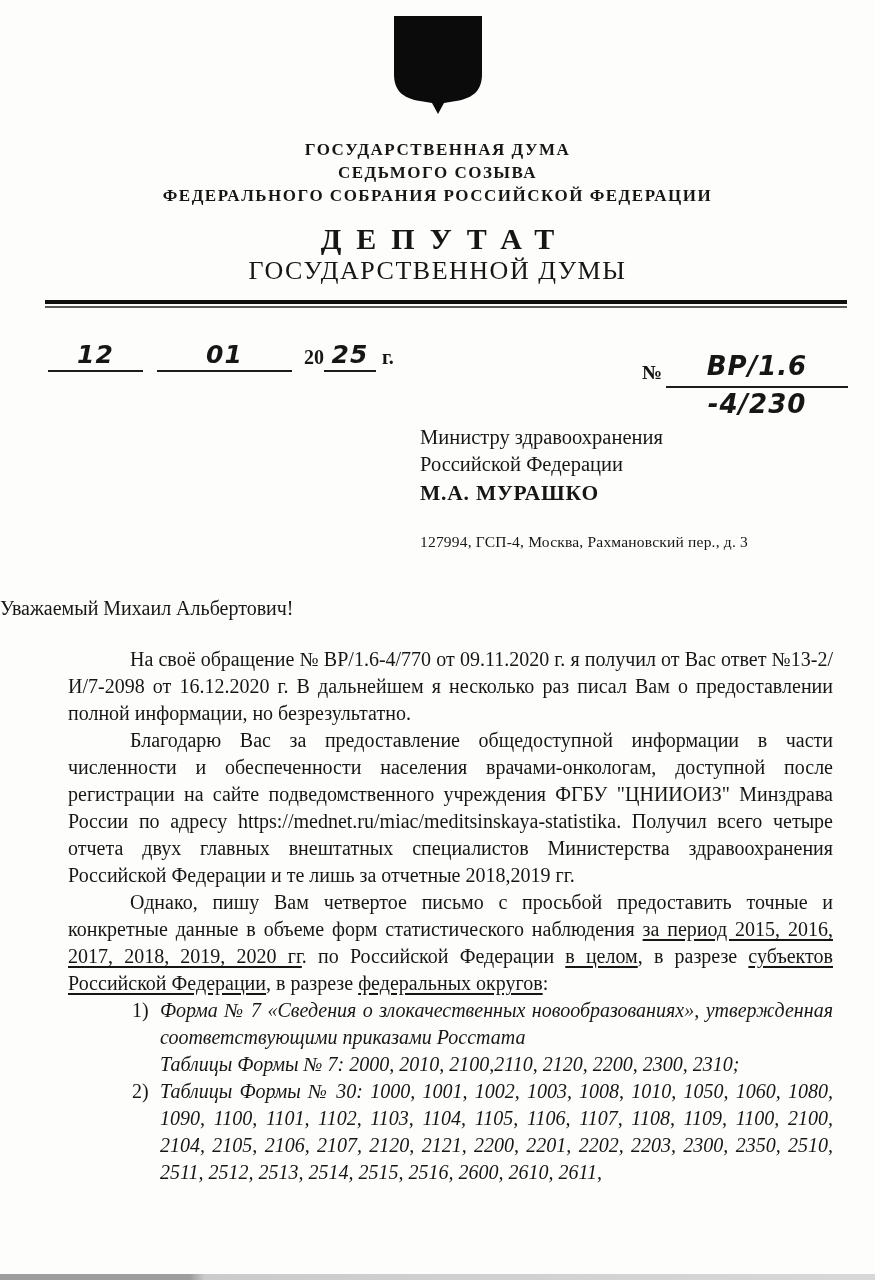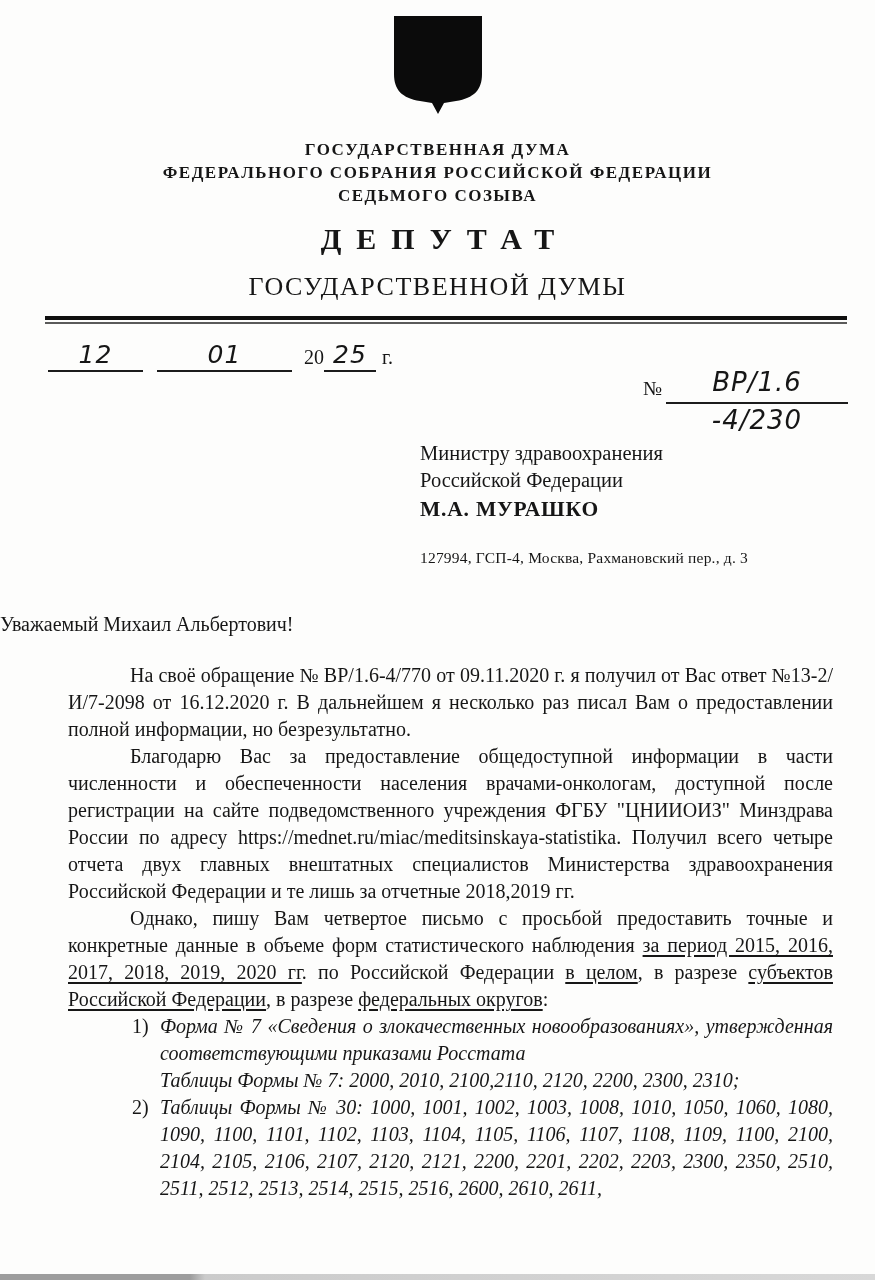--- a/index.html
+++ b/index.html
@@ -92,8 +92,8 @@
 
   <div class="org-block">
     <div>ГОСУДАРСТВЕННАЯ ДУМА</div>
+    <div>СЕДЬМОГО СОЗЫВА</div>
     <div>ФЕДЕРАЛЬНОГО СОБРАНИЯ РОССИЙСКОЙ ФЕДЕРАЦИИ</div>
-    <div>СЕДЬМОГО СОЗЫВА</div>
   </div>
 
   <div class="dep-title1">ДЕПУТАТ</div>

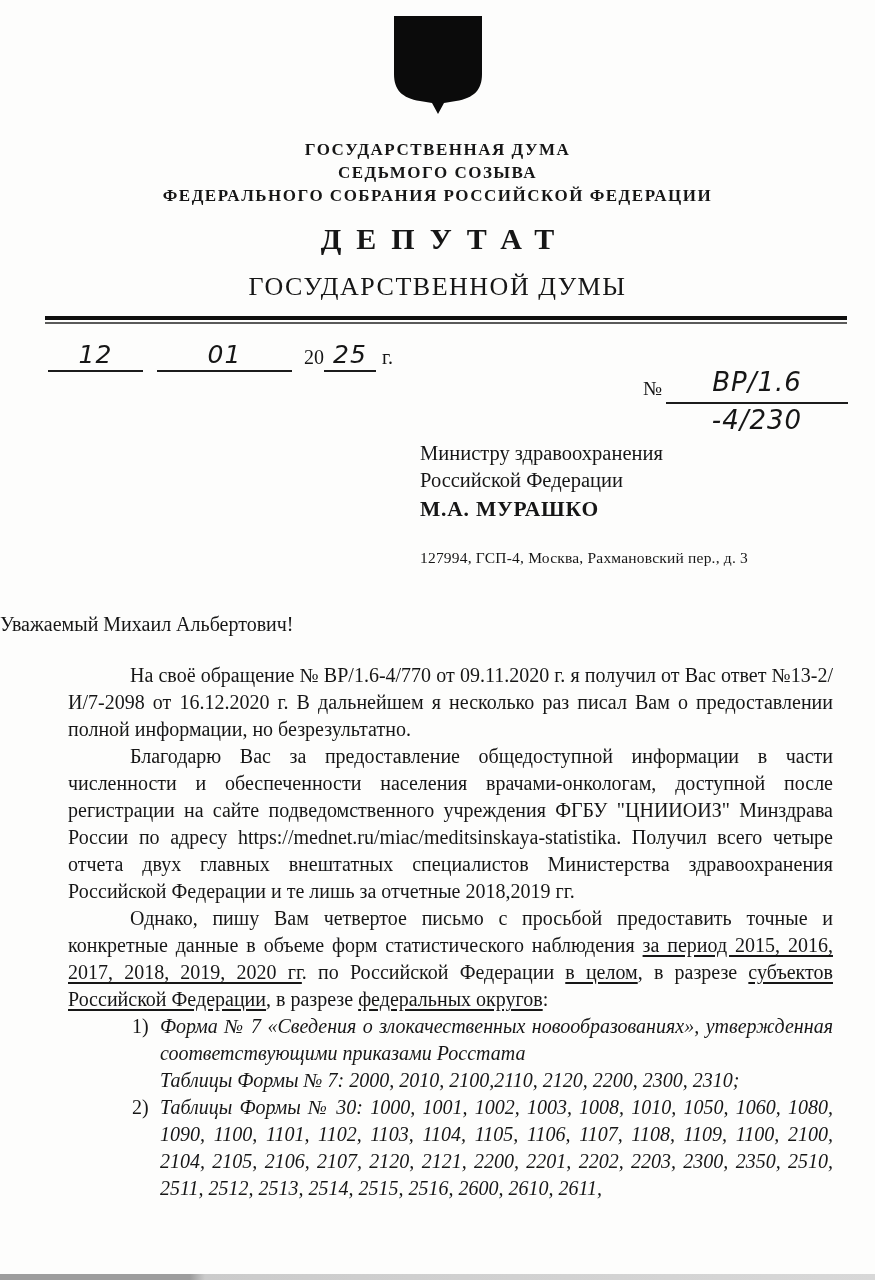--- a/index.html
+++ b/index.html
@@ -24,7 +24,7 @@
     letter-spacing:15px; text-indent:15px;
   }
   .dep-title2 {
-    text-align:center; margin-top:17px;
+    text-align:center; margin-top:1px;
     font-size:26px; line-height:29px; letter-spacing:1.5px;
   }
   .rule {

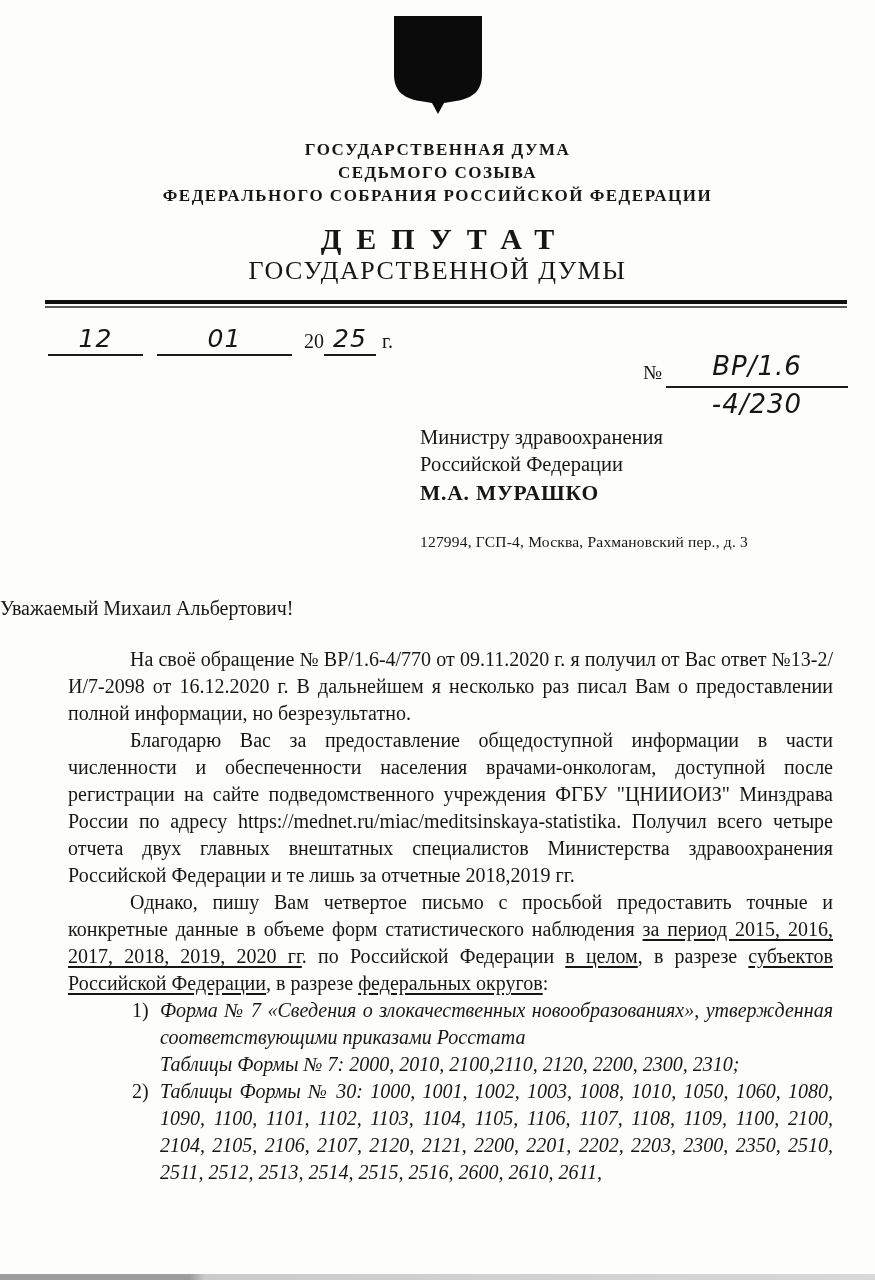--- a/index.html
+++ b/index.html
@@ -33,8 +33,8 @@
   }
   
   .dateline {
-    display:flex; justify-content:space-between; align-items:flex-start;
-    margin:16px 27px 0 48px; font-size:20px;
+    display:flex; justify-content:space-between; align-items:center;
+    margin:16px 27px 0 48px; font-size:20px;font-weight:bold;
   }
   .date-left { display:flex; align-items:flex-end; }
   .blank {

